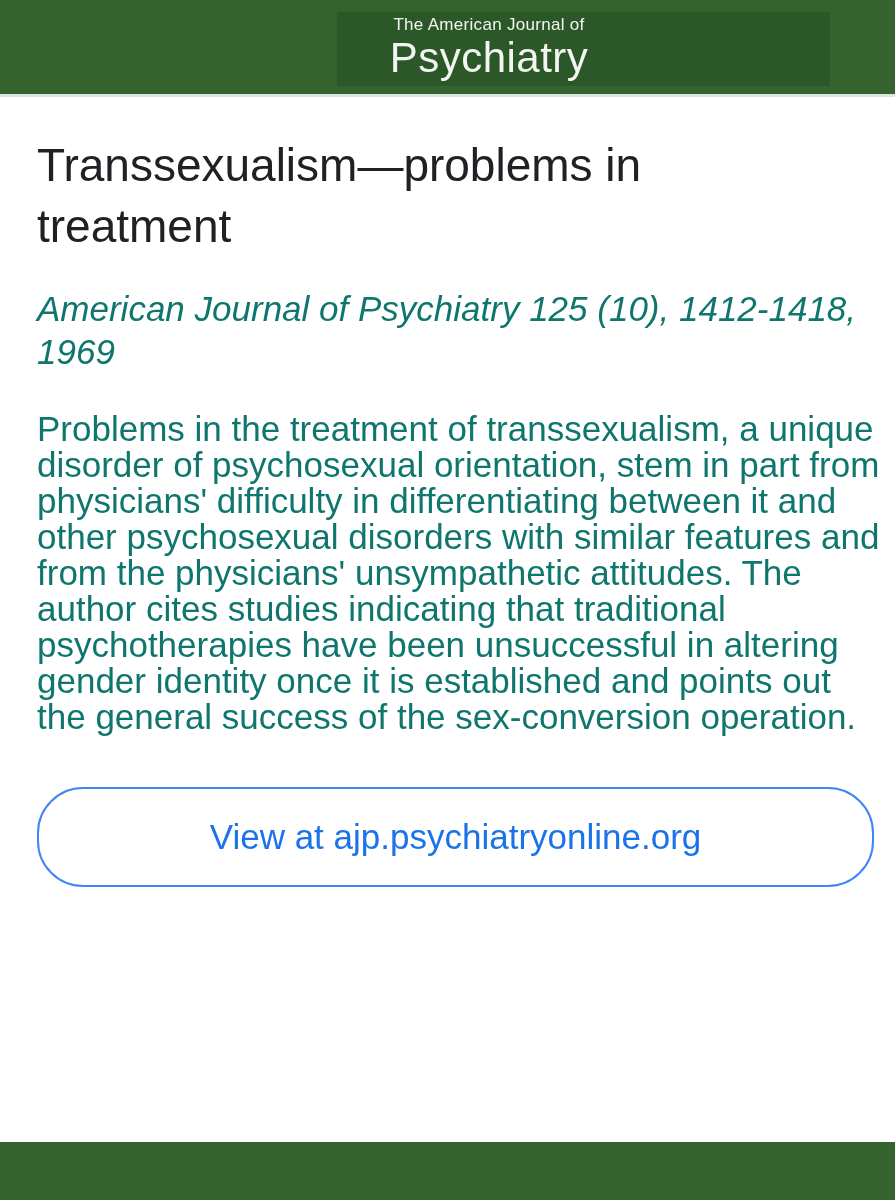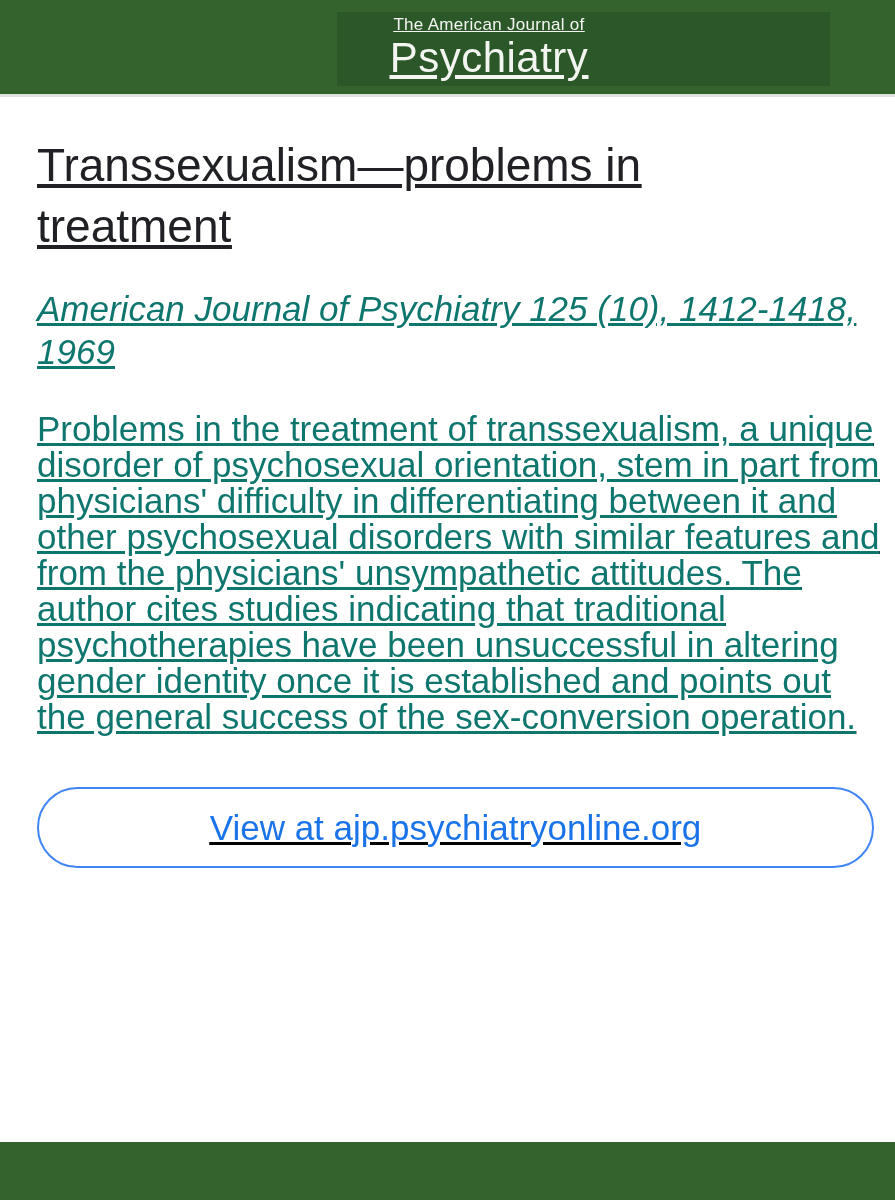--- a/index.html
+++ b/index.html
@@ -2,7 +2,7 @@
 <html><head>
 <meta charset="utf-8">
 <style>
-  * { margin: 0; padding: 0; box-sizing: border-box; text-decoration: underline; }
+  * { margin: 0; padding: 0; box-sizing: border-box; }
   html, body { background: #ffffff; }
   body { font-family: "Liberation Sans", sans-serif; }
 

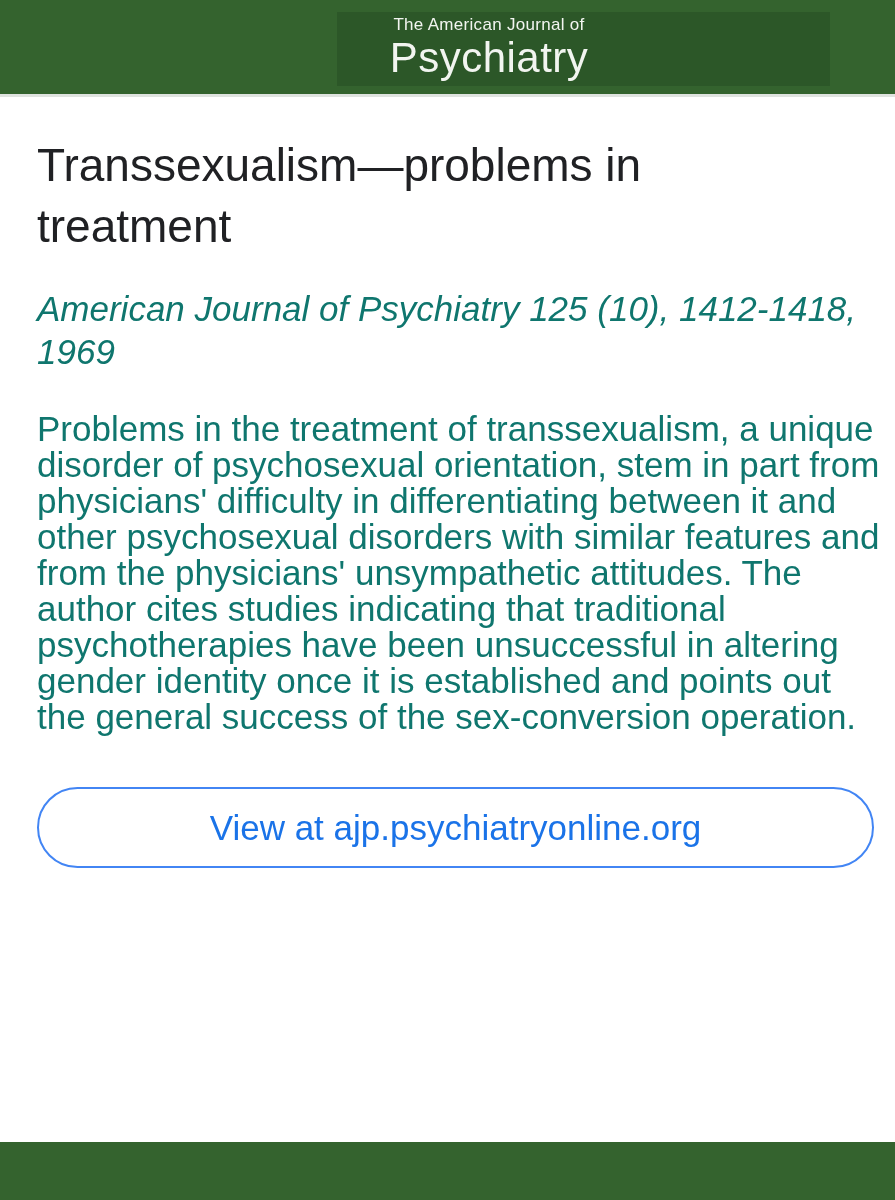--- a/index.html
+++ b/index.html
@@ -88,7 +88,7 @@
     align-items: center;
     justify-content: center;
     margin: 52px 7px 0 0;
-    height: 81px;
+    height: 100px;
     border: 2px solid #4285f4;
     border-radius: 46px;
     background: #ffffff;

